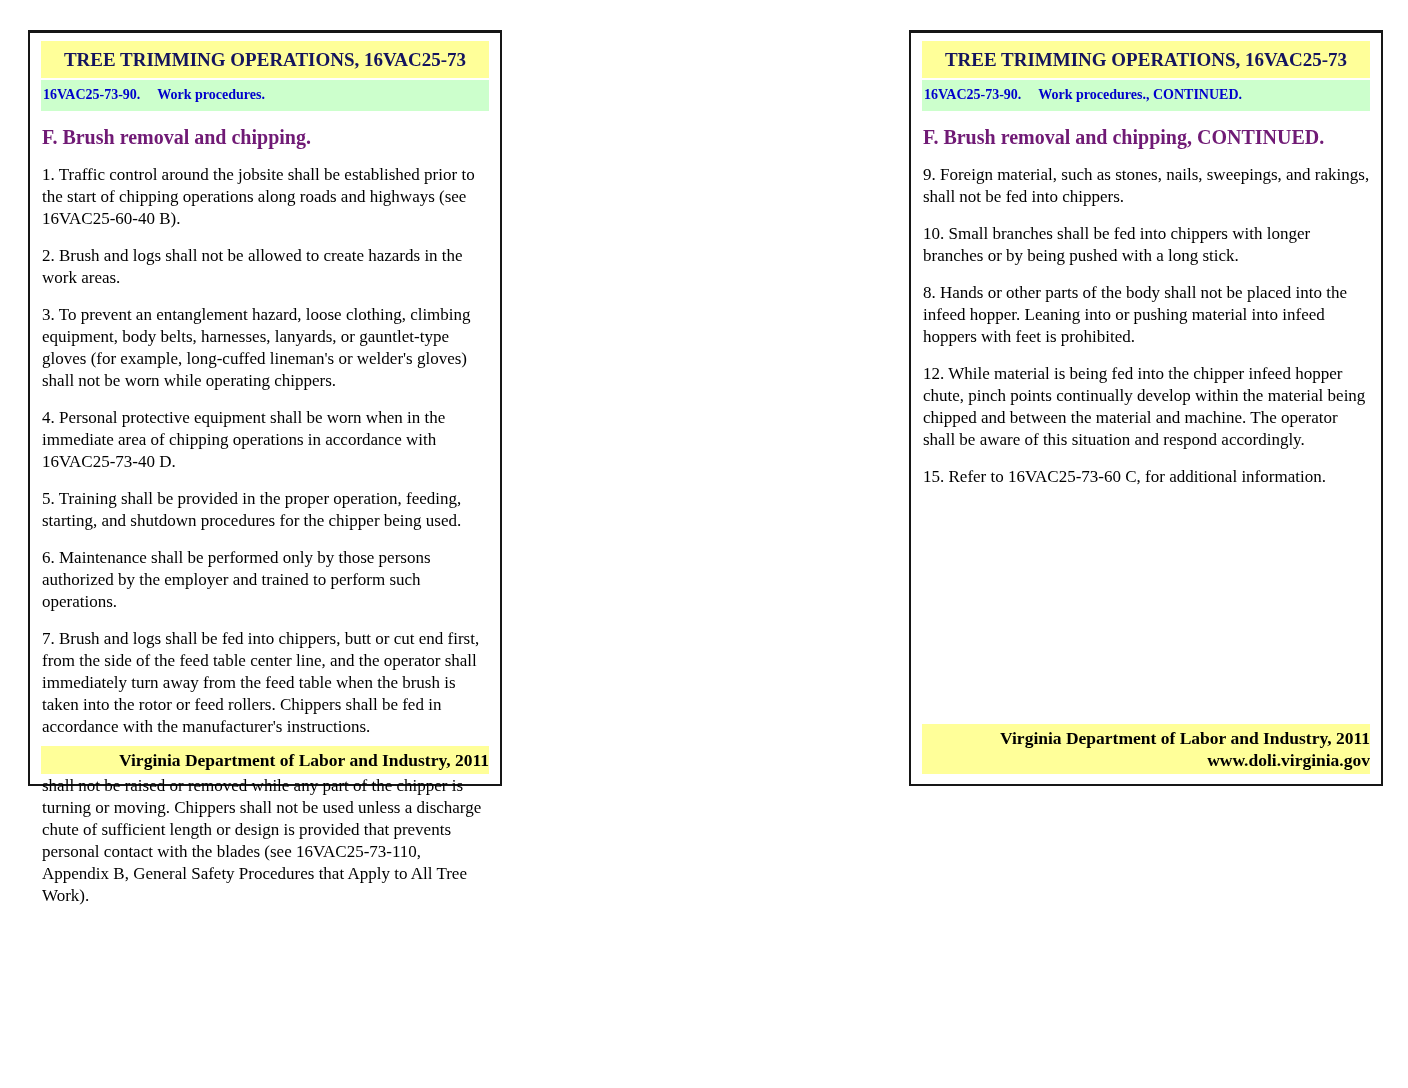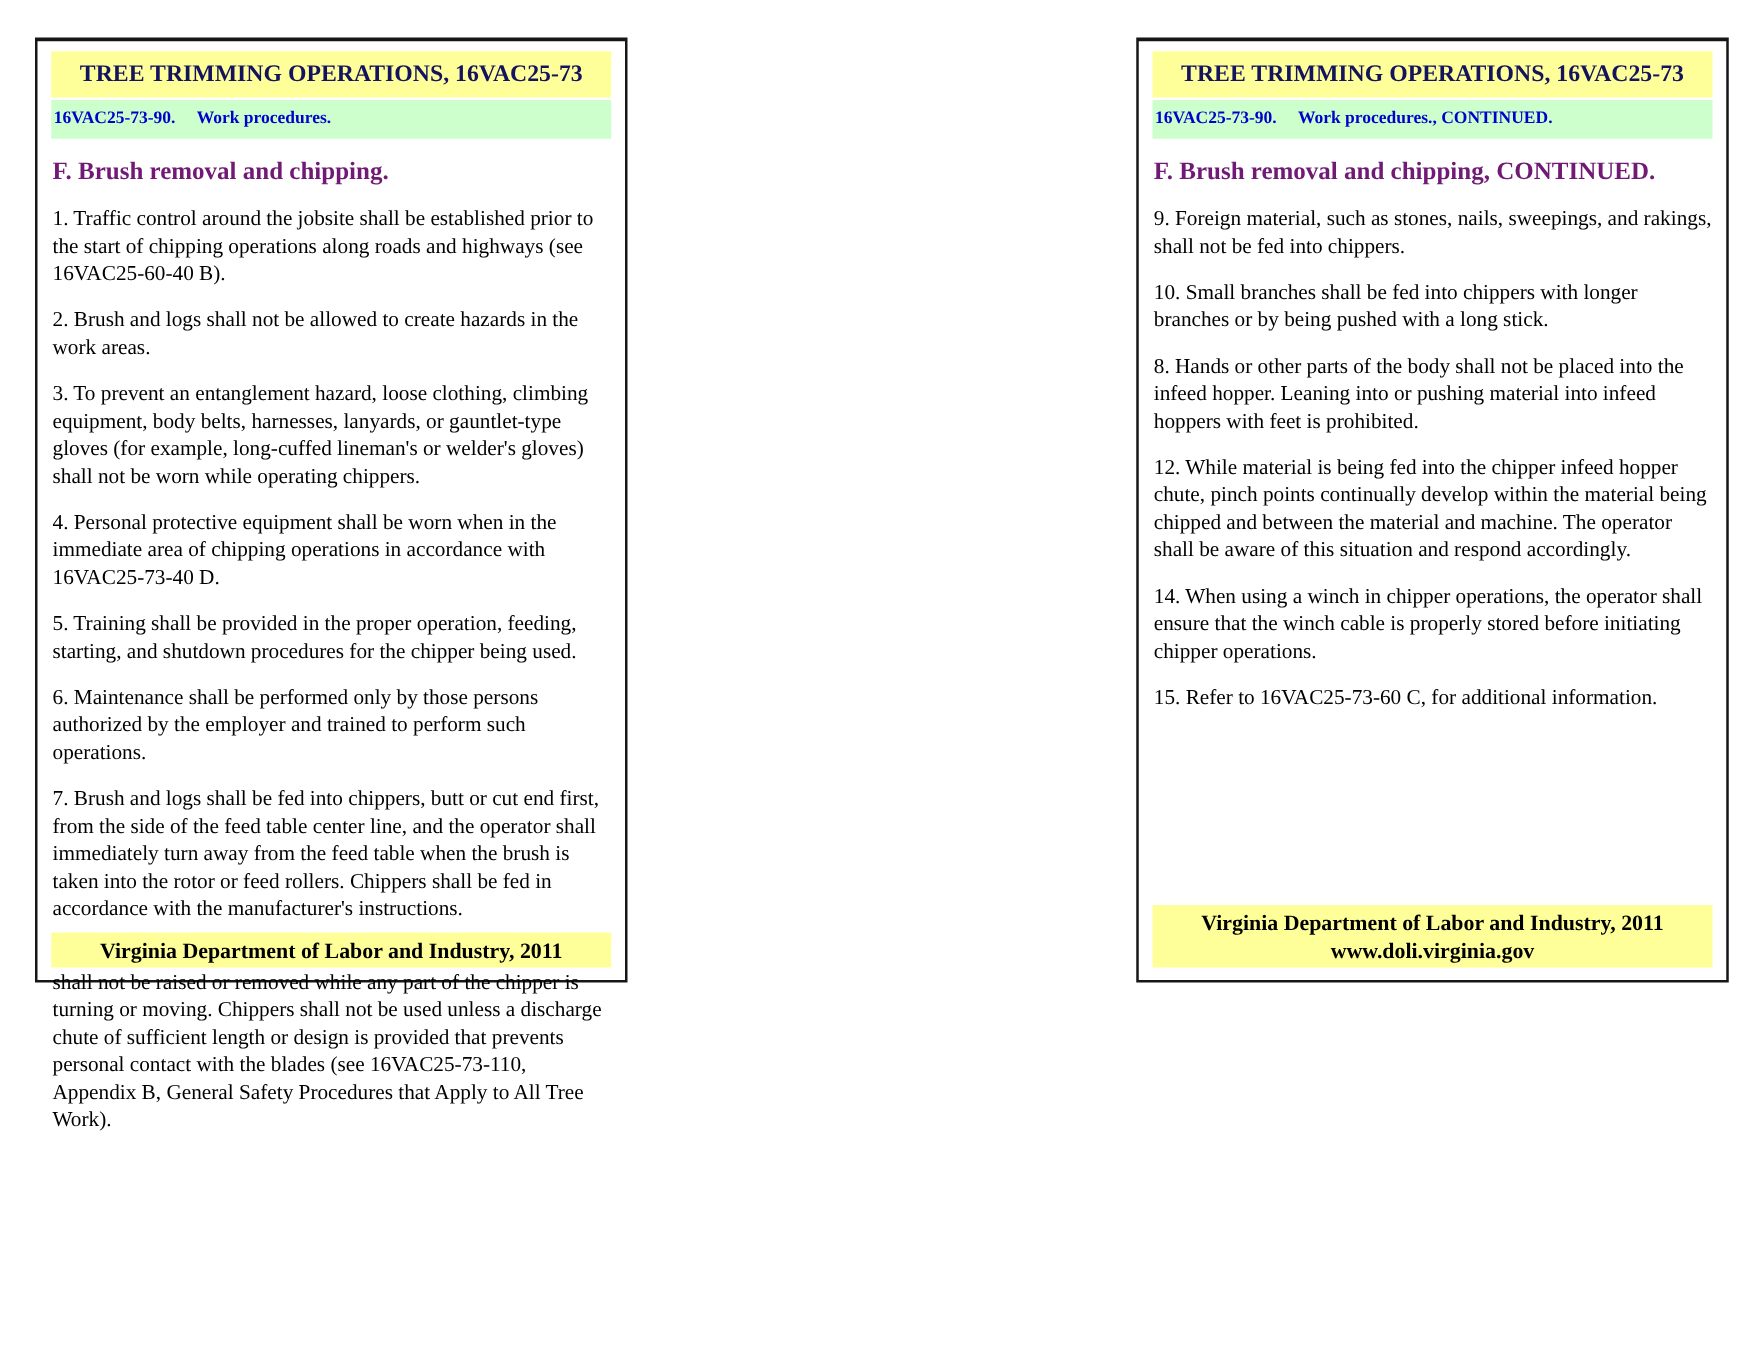--- a/index.html
+++ b/index.html
@@ -130,7 +130,6 @@
           <p>10. Small branches shall be fed into chippers with longer branches or by being pushed with a long stick.</p>
           <p>8. Hands or other parts of the body shall not be placed into the infeed hopper. Leaning into or pushing material into infeed hoppers with feet is prohibited.</p>
           <p>12. While material is being fed into the chipper infeed hopper chute, pinch points continually develop within the material being chipped and between the material and machine. The operator shall be aware of this situation and respond accordingly.</p>
-          <p>14. When using a winch in chipper operations, the operator shall ensure that the winch cable is properly stored before initiating chipper operations.</p>
           <p>15. Refer to 16VAC25-73-60 C, for additional information.</p>
         </div>
     </div>

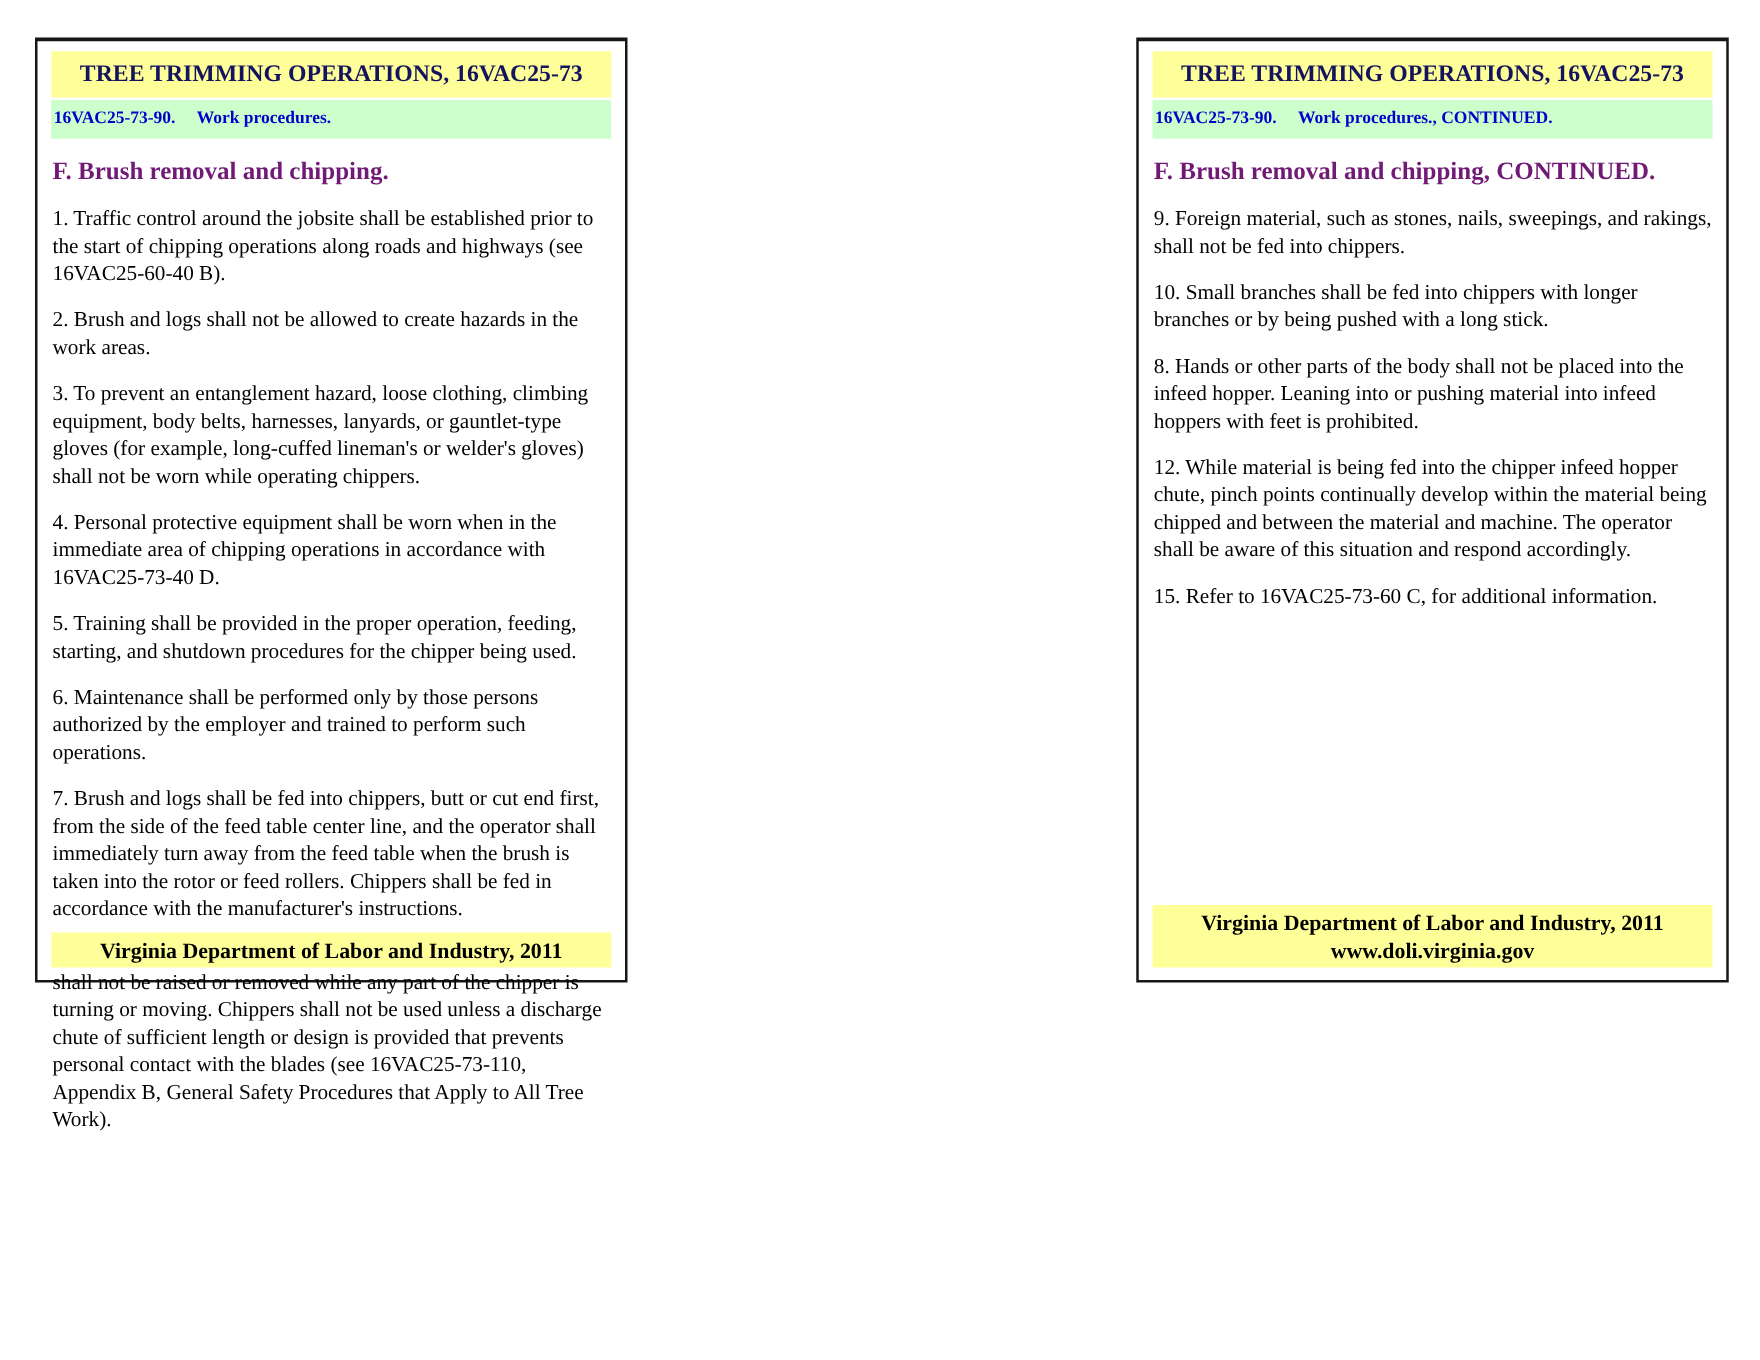--- a/index.html
+++ b/index.html
@@ -86,7 +86,7 @@
     font-weight: bold;
     font-size: 17.5px;
     line-height: 22px;
-    text-align: center;
+    text-align: right;
     padding: 3px 0 3px 0;
   }
 </style>

